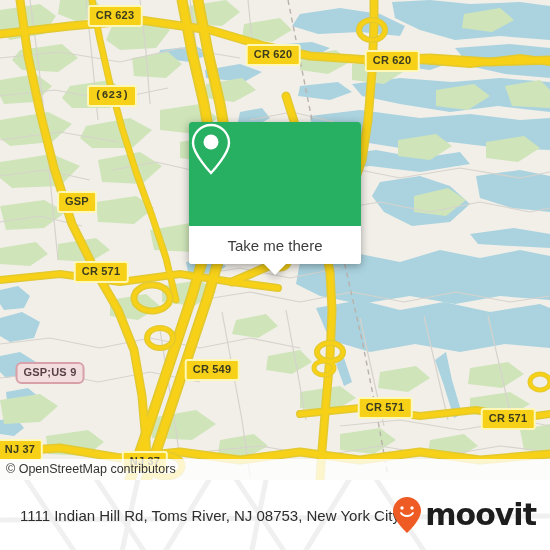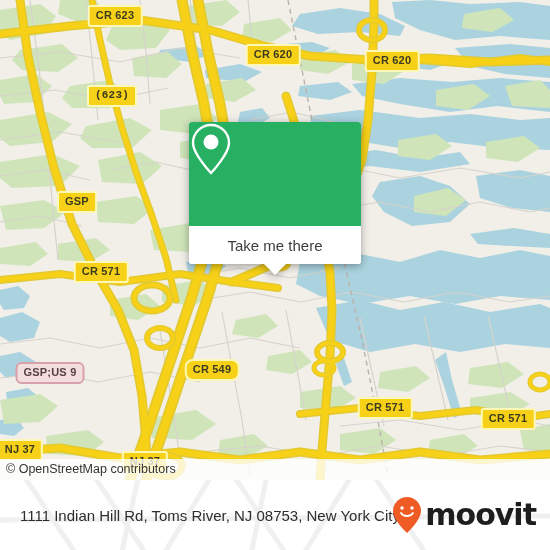--- a/index.html
+++ b/index.html
@@ -298,7 +298,7 @@
         <div class="shield" style="left: 77px; top: 202px;">GSP</div>
         <div class="shield" style="left: 101px; top: 272px;">CR 571</div>
         <div class="shield motorway" style="left: 50px; top: 373px;">GSP;US 9</div>
-        <div class="shield" style="left: 212px; top: 370px; border-radius: 8px;">CR 549</div>
+        <div class="shield" style="left: 212px; top: 370px;">CR 549</div>
         <div class="shield" style="left: 385px; top: 408px;">CR 571</div>
         <div class="shield" style="left: 508px; top: 419px;">CR 571</div>
         <div class="shield" style="left: 20px; top: 450px;">NJ 37</div>

